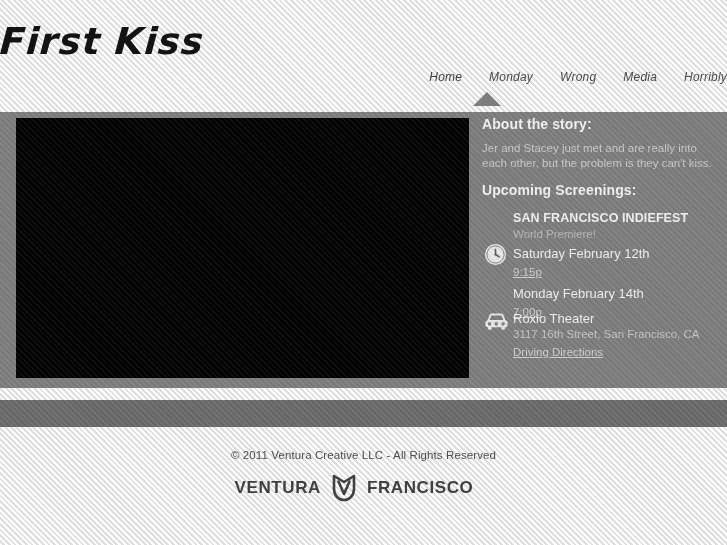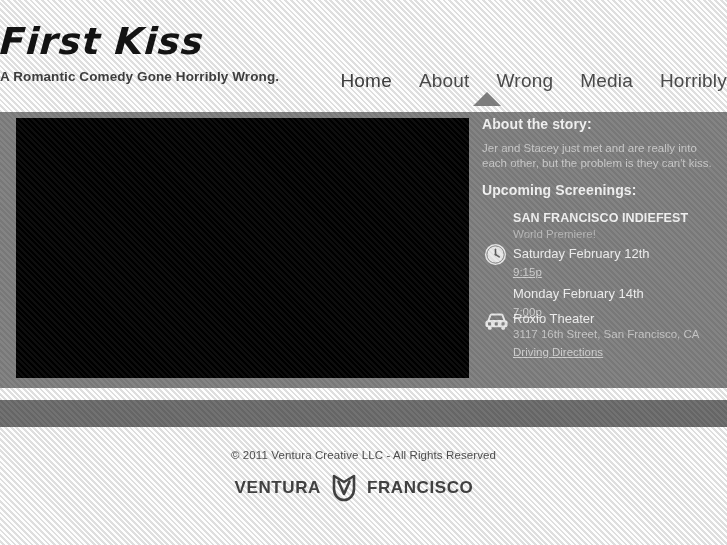--- a/index.html
+++ b/index.html
@@ -223,7 +223,6 @@
 
   <div id="brand">
     <div id="site-title">First Kiss</div>
-    <div id="tagline">A Romantic Comedy Gone Horribly Wrong.</div>
   </div>
 
   <nav id="nav">

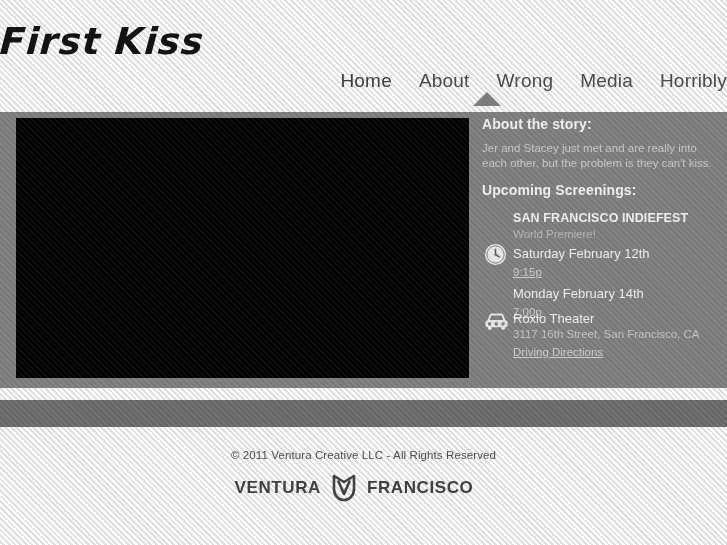--- a/index.html
+++ b/index.html
@@ -66,12 +66,13 @@
     display:flex; align-items:center; gap:27px;
   }
   .nav-link{
-    font-size:19px;
+    font-size:12px;
     color:#4a4a4a;
     text-decoration:none;
     letter-spacing:0.2px;
     cursor:pointer;
     white-space:nowrap;
+    font-style:italic;
   }
   .nav-link.active{ color:#3c3c3c; }
 

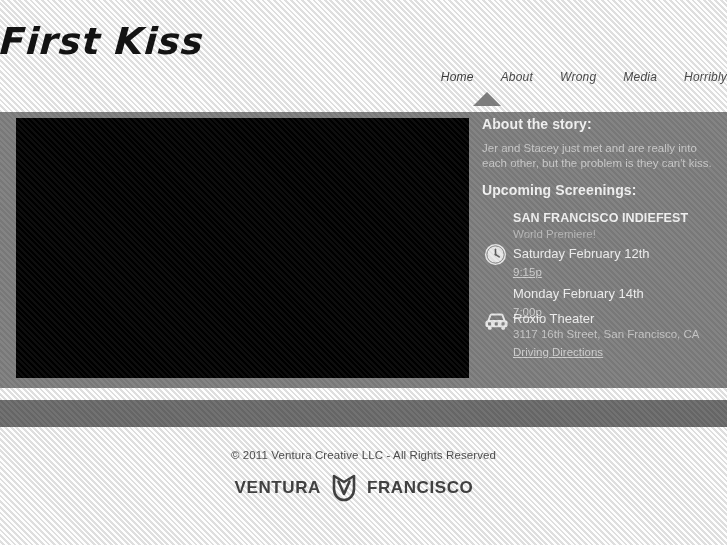--- a/index.html
+++ b/index.html
@@ -228,7 +228,7 @@
 
   <nav id="nav">
     <a class="nav-link active" href="#">Home</a>
-    <a class="nav-link" href="#">About</a>
+    <a class="nav-link" href="#">Monday</a>
     <a class="nav-link" href="#">Wrong</a>
     <a class="nav-link" href="#">Media</a>
     <a class="nav-link" href="#">Horribly</a>

